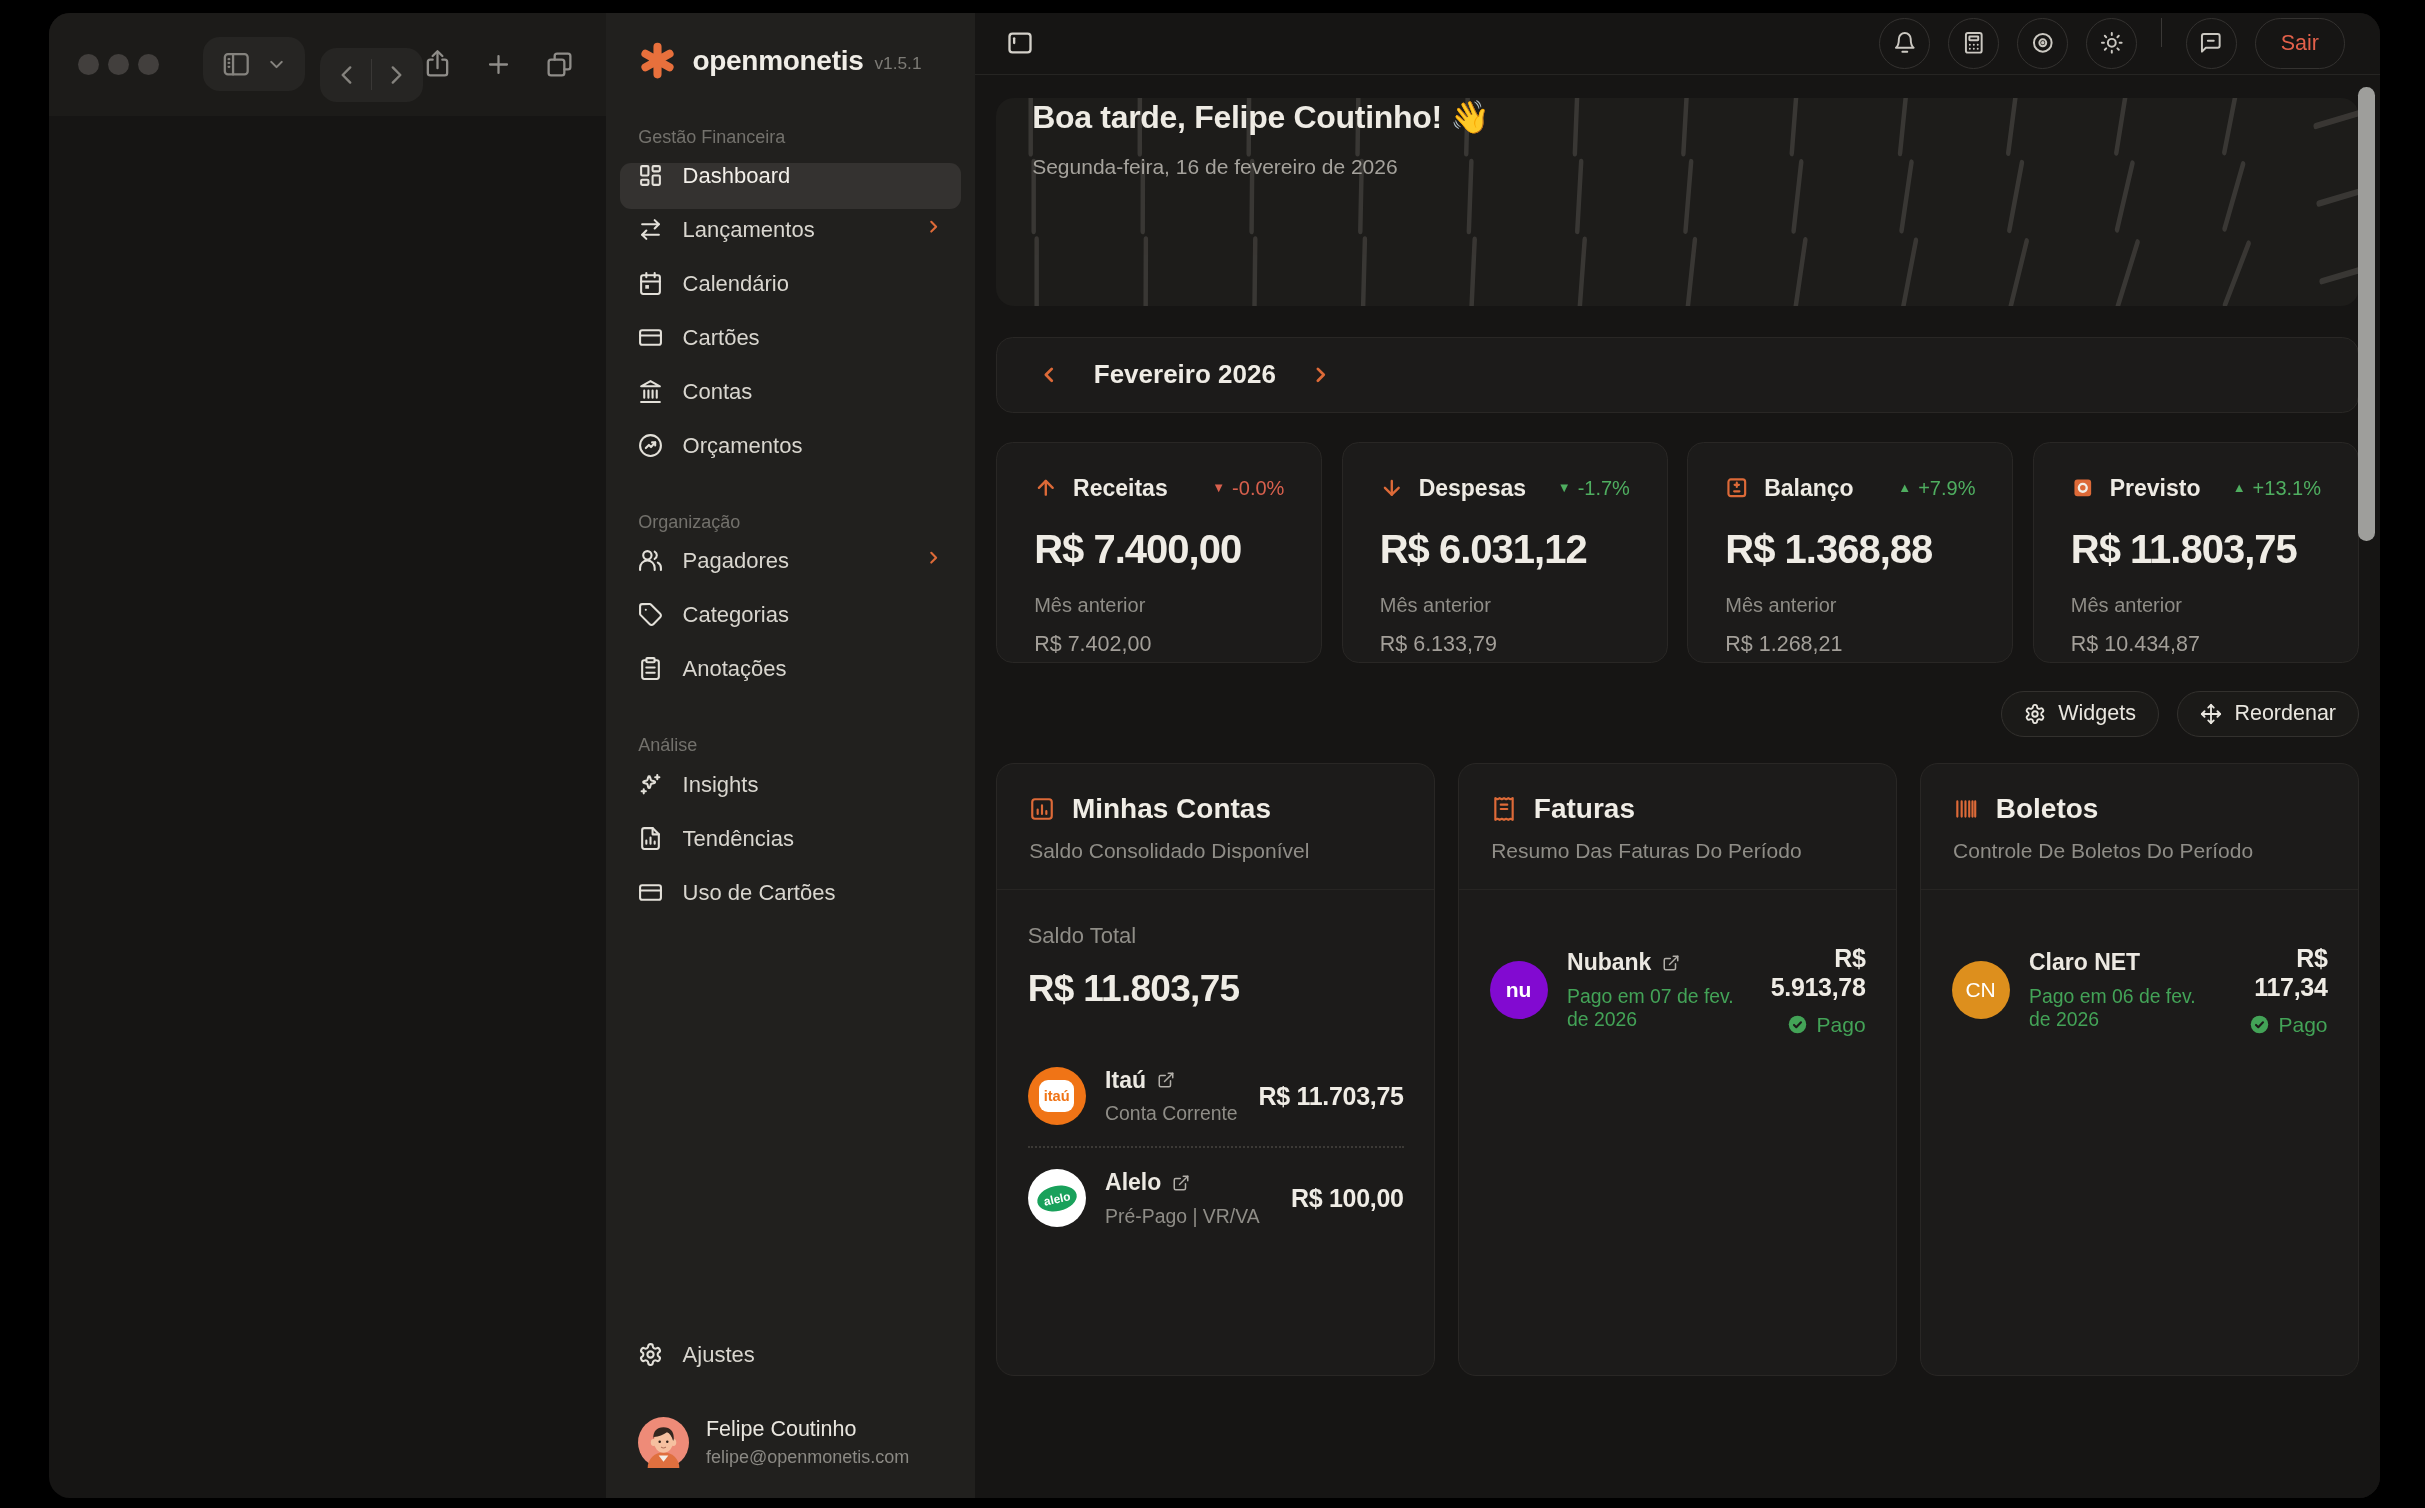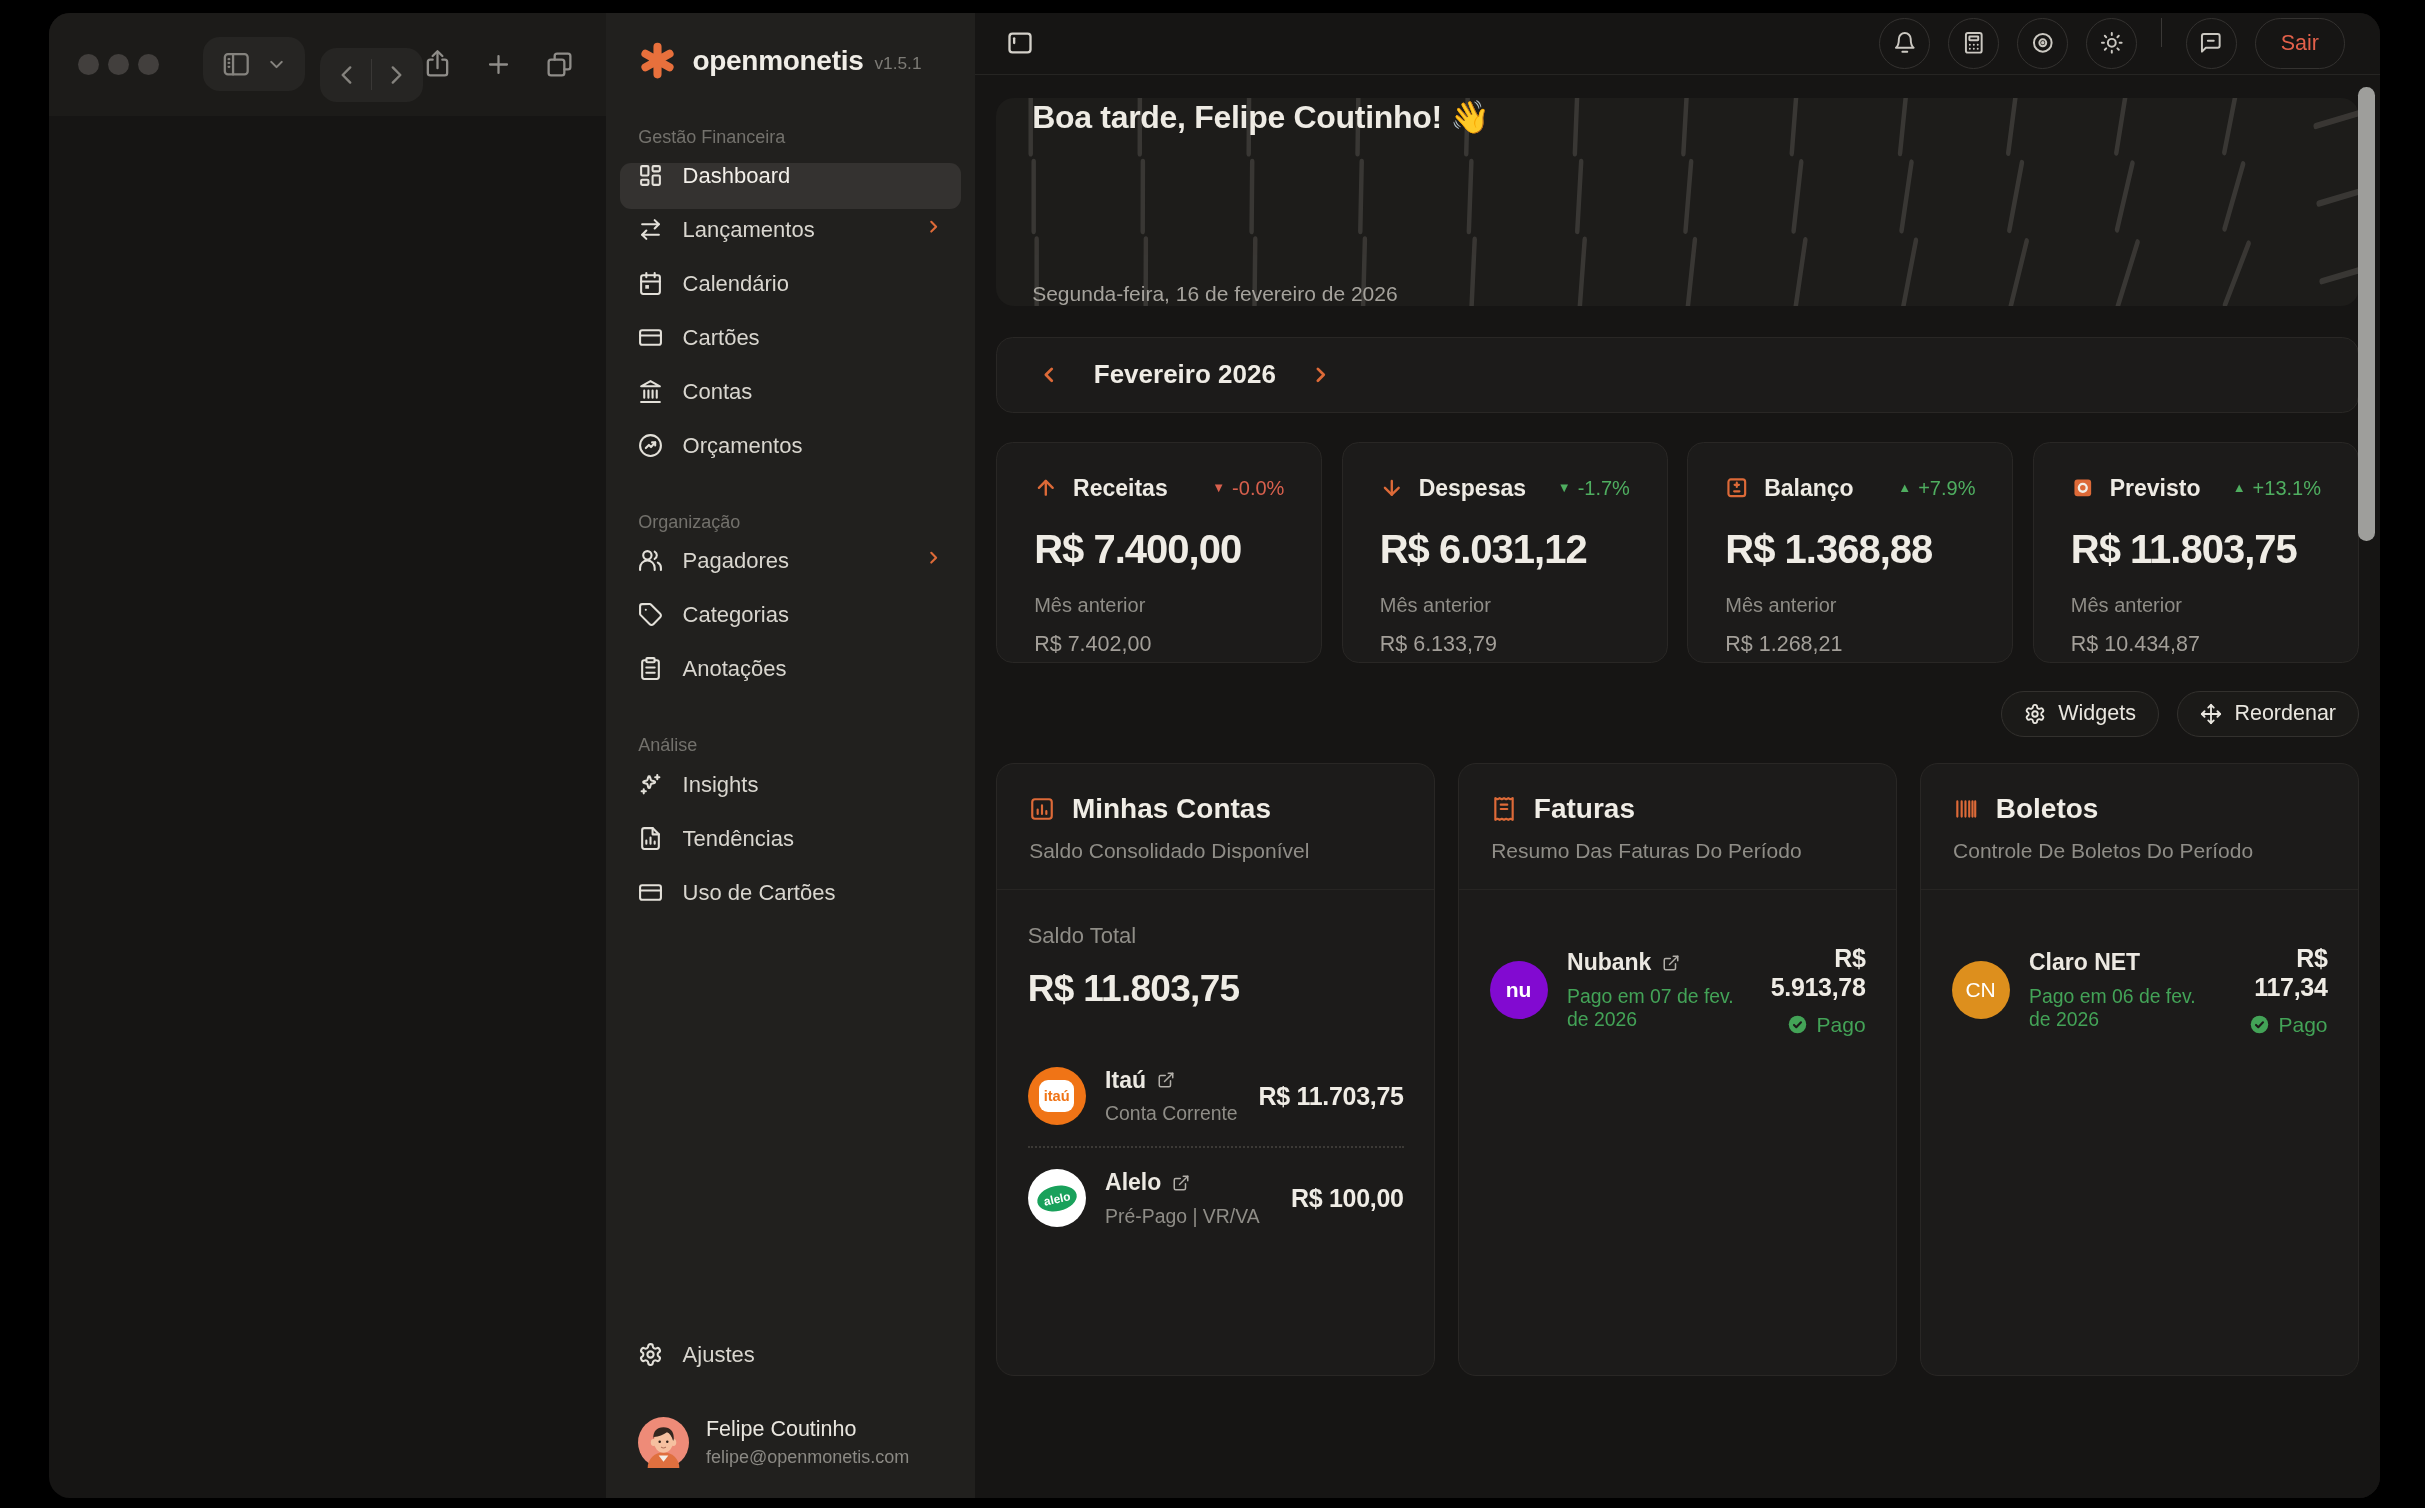--- a/index.html
+++ b/index.html
@@ -54,7 +54,7 @@
                    border:9.7px solid transparent;border-bottom:11px solid #f1eee3}
   
   .banner{height:208px;background:#1d1c1a;border-radius:18px;position:relative;overflow:hidden;
-          display:flex;flex-direction:column;justify-content:space-between;padding-left:36px;margin-bottom:30.5px}
+          display:flex;flex-direction:column;justify-content:flex-start;padding-left:36px;margin-bottom:30.5px}
   .banner svg.pat{position:absolute;inset:0;width:100%;height:100%}
   #banner-pattern line{stroke:#504e4a;stroke-width:9;stroke-linecap:round;opacity:.55}
   .banner h1{margin:0;font-size:32px;font-weight:600;color:#eeebe4;letter-spacing:-0.3px;position:relative}

